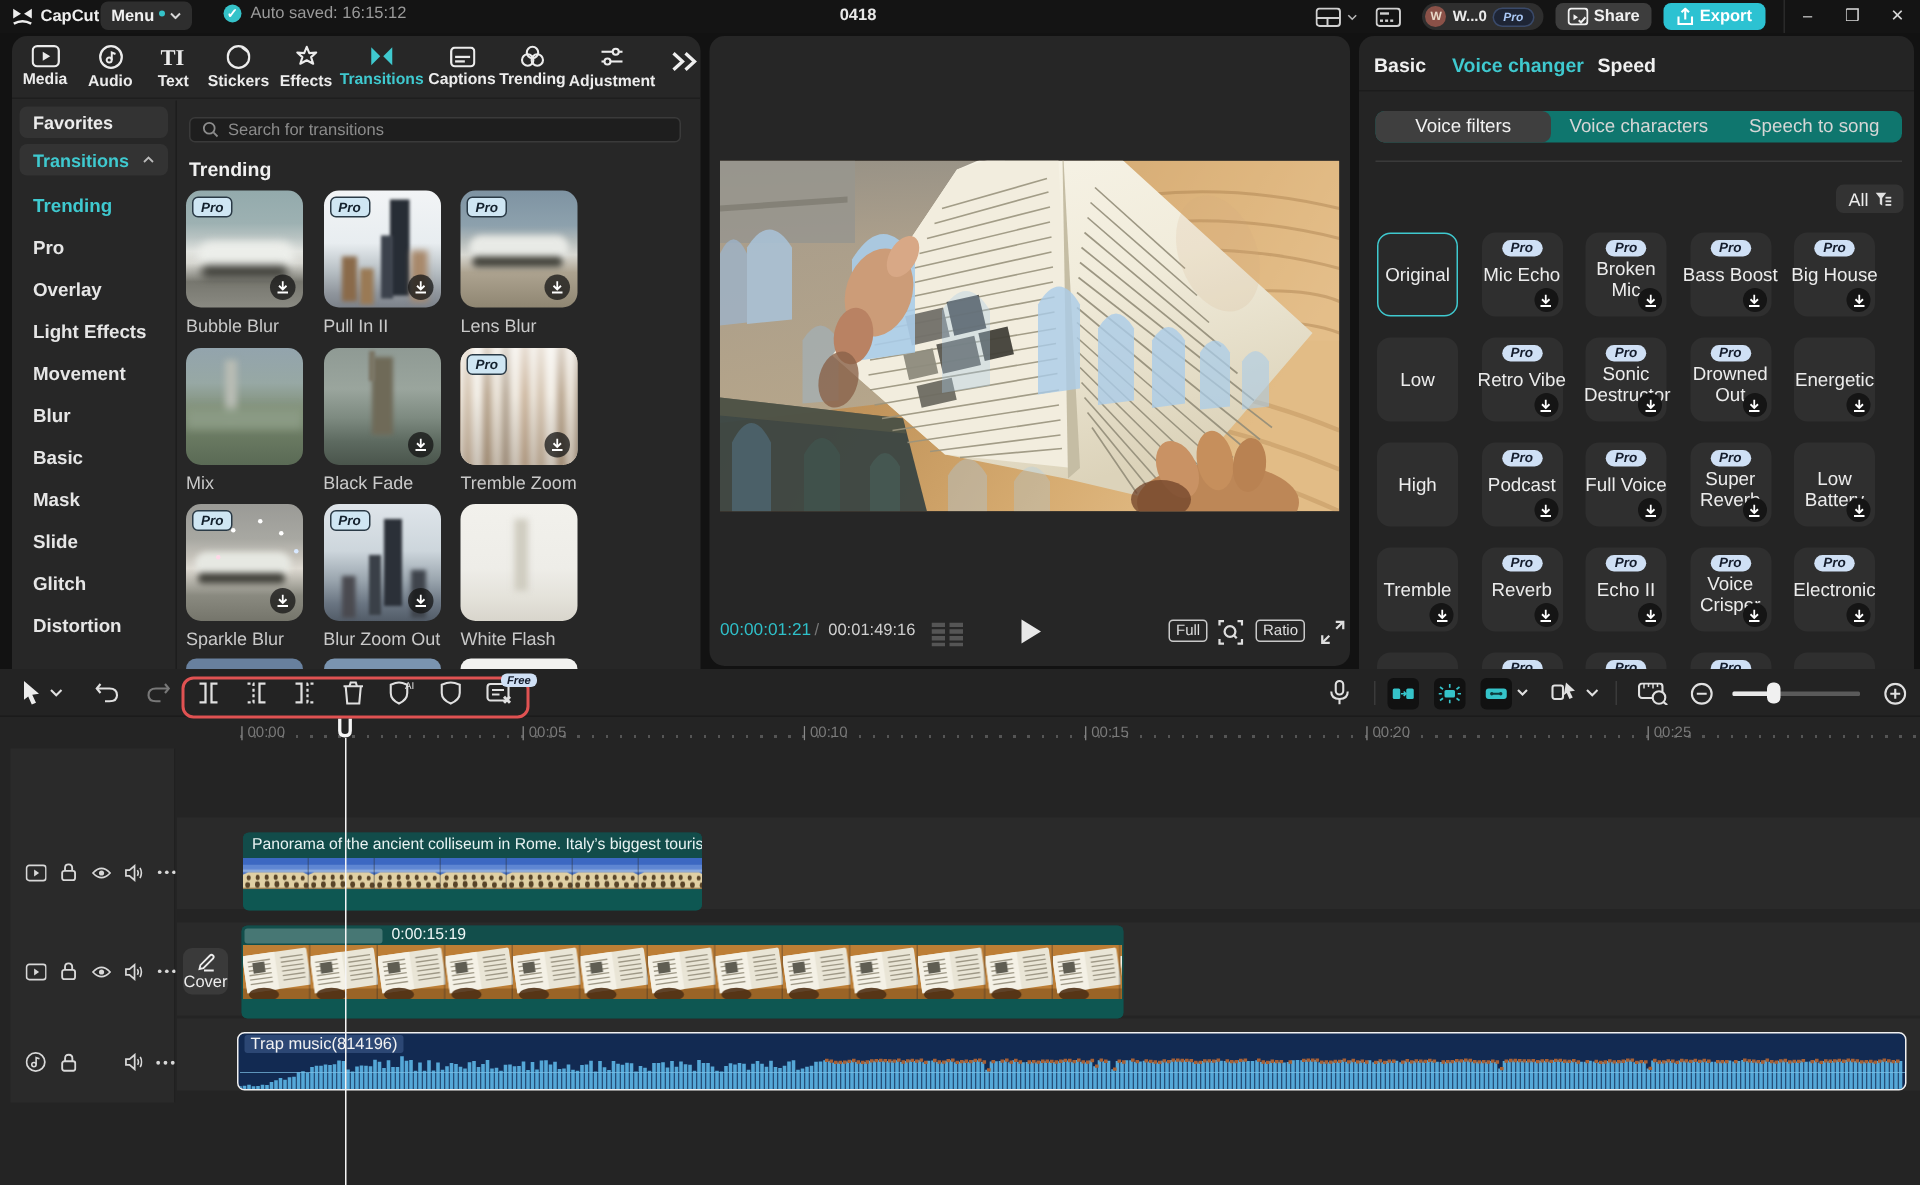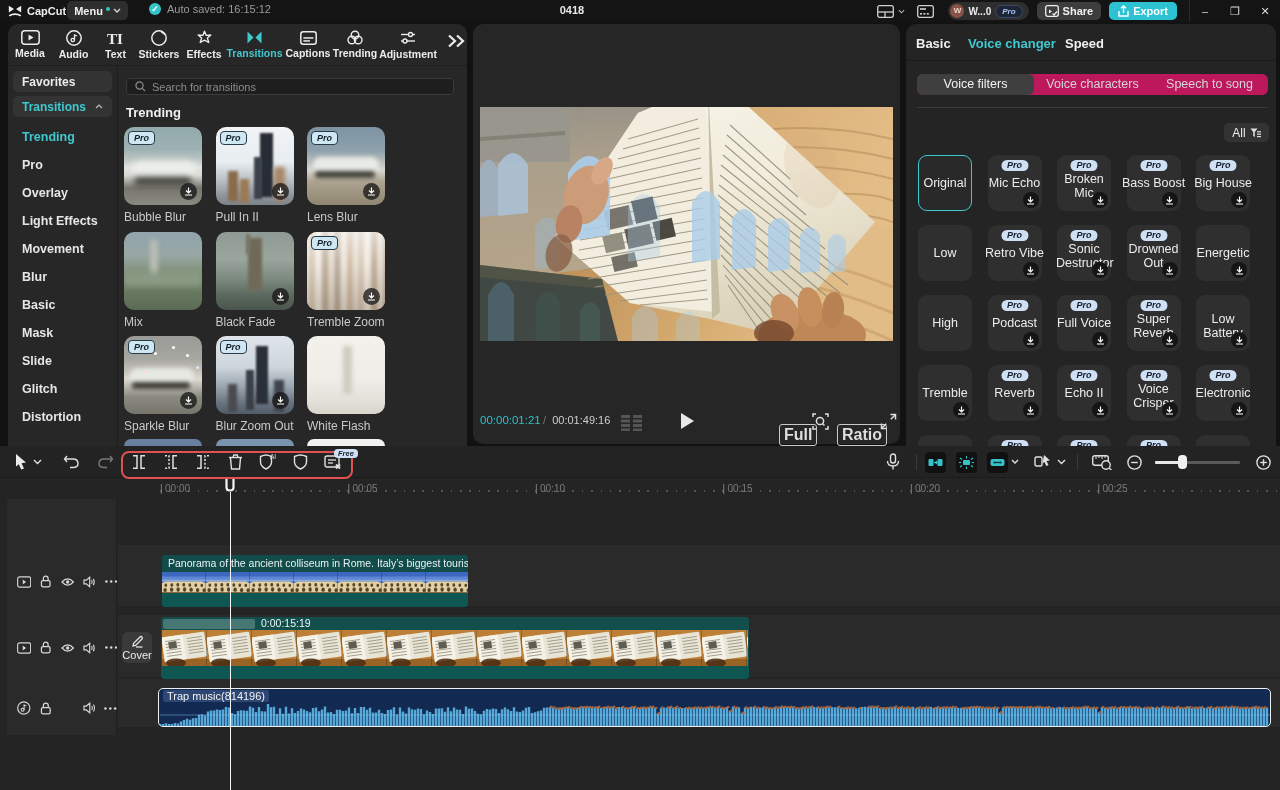--- a/index.html
+++ b/index.html
@@ -67,7 +67,7 @@
 #rightpanel { position:absolute; left:906px; top:2px; width:370px; height:422px; background:#242424; border-radius:10px 10px 0 0; }
 #rp-tabs { position:absolute; left:0; top:0; width:370px; height:37px; border-bottom:1px solid #1c1c1c; }
 #rp-tabs span { position:absolute; top:12px; font-size:13px; font-weight:bold; color:#f0f0f0; }
-#rp-subtabs { position:absolute; left:11px; top:50px; width:351px; height:21px; background:#be185d; border-radius:6px; }
+#rp-subtabs { position:absolute; left:11px; top:50px; width:351px; height:21px; background:#0f766e; border-radius:6px; }
 .seg { position:absolute; top:0; height:21px; line-height:21px; text-align:center; color:#d6d6d6; font-size:12.5px; }
 .seg.sel { background:#3f3f3f; border-radius:6px; color:#f2f2f2; }
 #rp-div { position:absolute; left:11px; top:83px; width:351px; height:1px; background:#3a3a3a; }

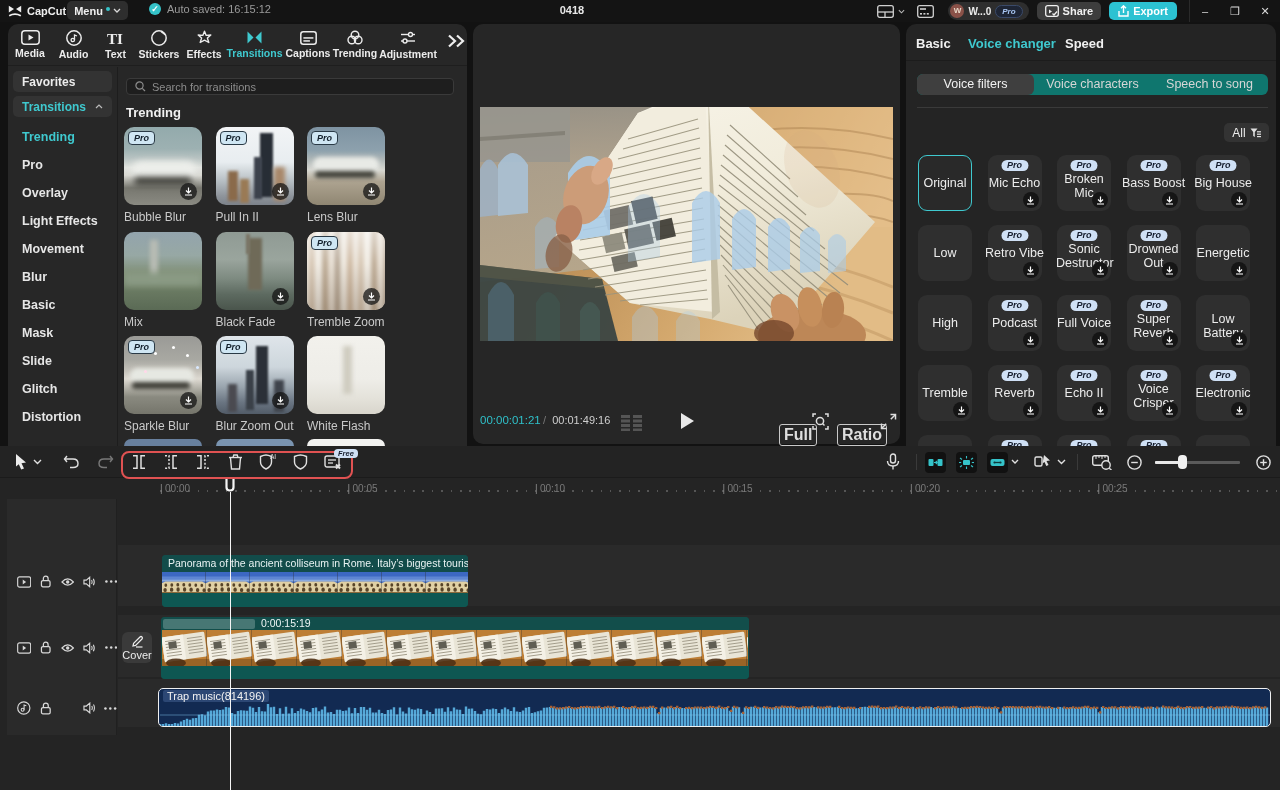--- a/index.html
+++ b/index.html
@@ -59,7 +59,7 @@
 .tc-rest { position:absolute; left:70px; top:4px; color:#cfcfcf; font-size:11px; }
 .grid-ic { position:absolute; left:145px; top:5px; }
 .play-tri { position:absolute; left:208px; top:3px; width:0; height:0; border-left:13px solid #e8e8e8; border-top:8px solid transparent; border-bottom:8px solid transparent; }
-.boxed { position:absolute; top:14px; border:1px solid #c9c9c9; border-radius:3px; color:#dedede; font-size:16px; font-weight:bold; padding:1px 4px; }
+.boxed { position:absolute; top:3px; border:1px solid #c9c9c9; border-radius:3px; color:#dedede; font-size:10px; font-weight:normal; padding:1px 4px; }
 #pctrl .f1 { left:306px; } #pctrl .f2 { left:364px; }
 #pctrl svg { position:absolute; }
 

